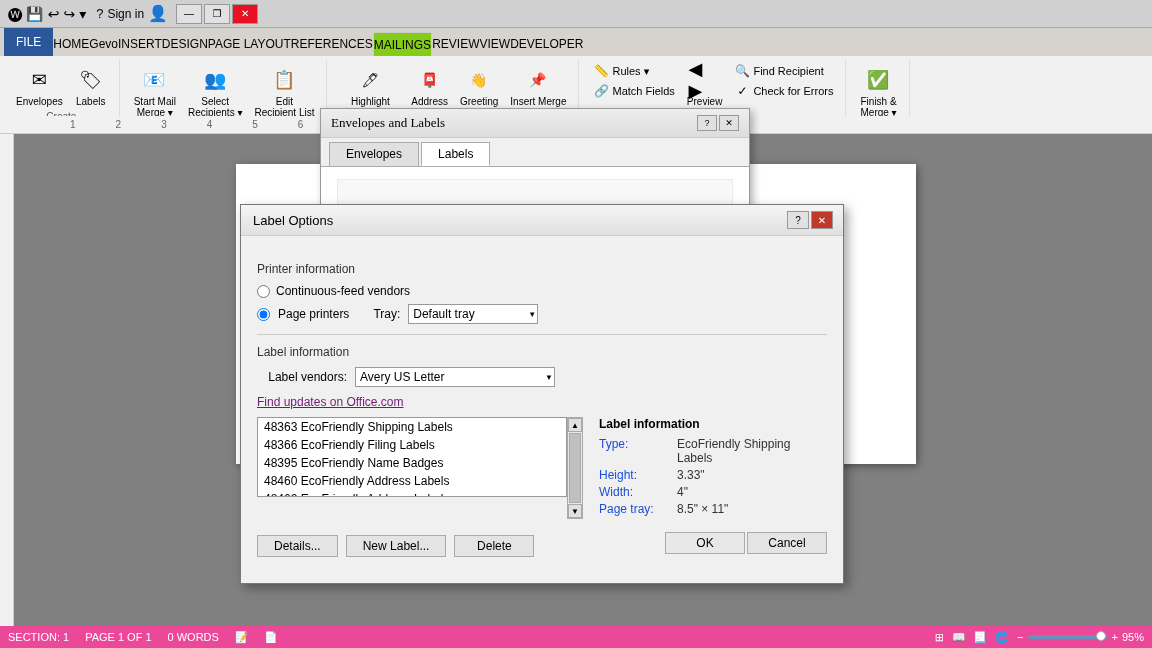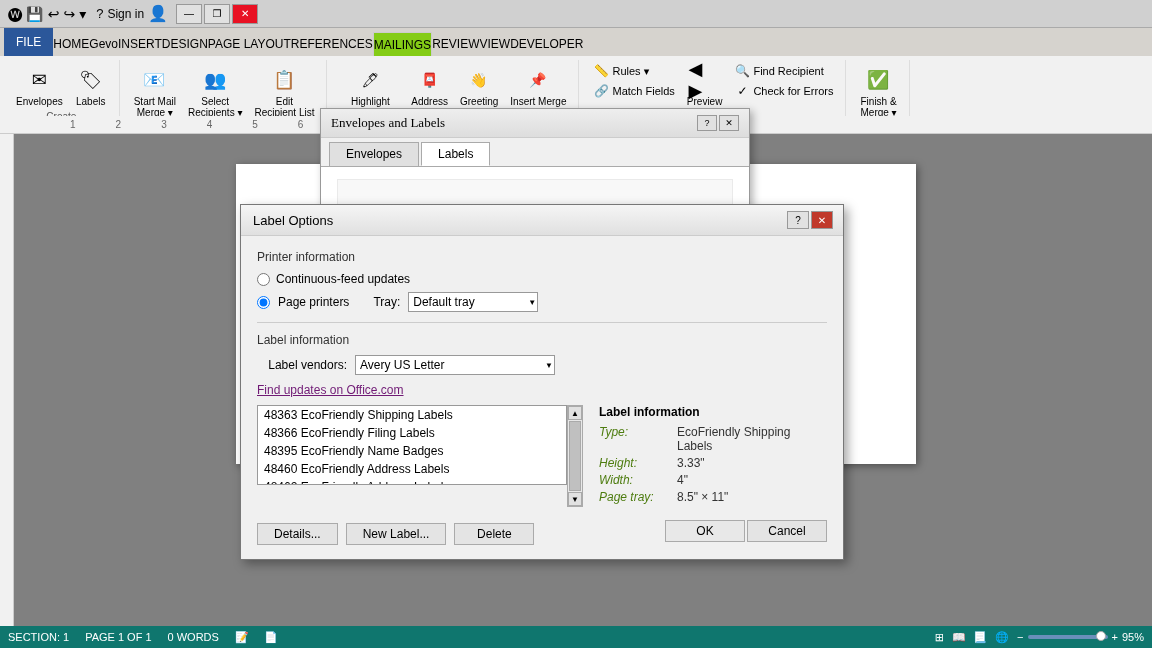--- a/index.html
+++ b/index.html
@@ -58,7 +58,7 @@
     .label-dialog-btns { display: flex; gap: 2px; }
     .label-dialog-ctrl { width: 22px; height: 18px; background: #e1e1e1; border: 1px solid #999; font-size: 10px; display: flex; align-items: center; justify-content: center; cursor: pointer; }
     .label-dialog-ctrl.close-btn { background: #c0392b; color: white; }
-    .label-dialog-body { padding: 14px 16px; }
+    .label-dialog-body { padding: 26px 16px; }
     .section-label { font-size: 12px; margin-bottom: 8px; color: #333; }
     .radio-row { display: flex; align-items: center; gap: 6px; margin-bottom: 6px; font-size: 12px; }
     .radio-row input[type=radio] { margin: 0; }

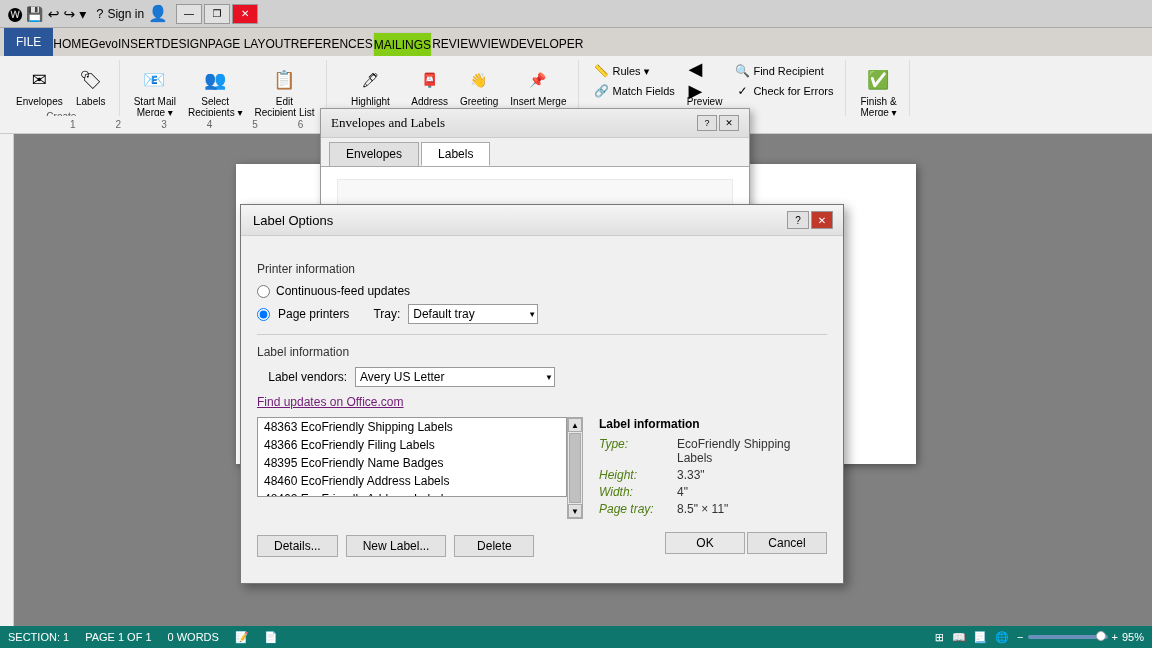--- a/index.html
+++ b/index.html
@@ -272,7 +272,7 @@
     <div class="section-label">Printer information</div>
     <div class="radio-row">
       <input type="radio" name="printer" style="">
-      <span>Continuous-feed updates</span>
+      <span>Continuous-feed vendors</span>
     </div>
     <div class="tray-row">
       <input type="radio" name="printer" checked="" style="">

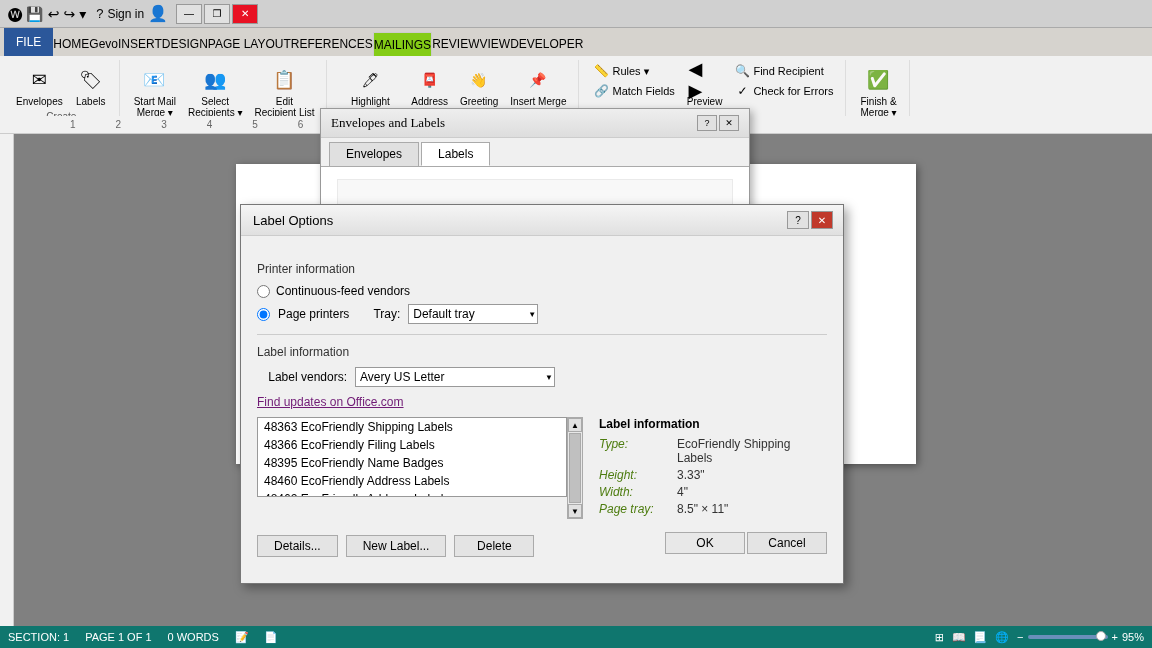--- a/index.html
+++ b/index.html
@@ -76,7 +76,7 @@
     .label-info-panel { flex: 1; padding-left: 16px; font-size: 12px; }
     .label-info-title { font-weight: bold; margin-bottom: 6px; }
     .label-info-row { display: flex; gap: 8px; margin-bottom: 3px; }
-    .label-info-key { min-width: 70px; color: #4d7c0f; font-style: italic; }
+    .label-info-key { min-width: 70px; color: #1d4ed8; }
     .label-info-val { color: #333; }
     .action-buttons { display: flex; gap: 8px; margin-top: 6px; }
 

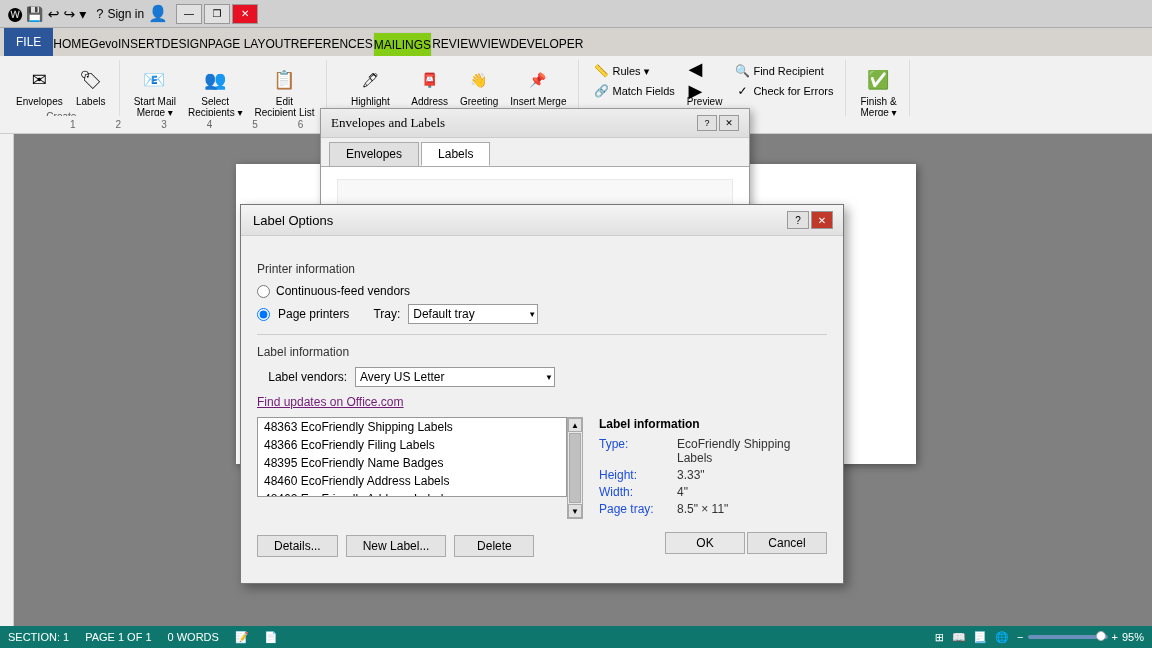--- a/index.html
+++ b/index.html
@@ -29,7 +29,7 @@
     .ribbon-item.small .ribbon-item-label { font-size: 11px; }
 
     
-    .status-bar { position: absolute; bottom: 0; left: 0; right: 0; height: 22px; background: #0f766e; color: white; font-size: 11px; display: flex; align-items: center; padding: 4px 8px; gap: 16px; }
+    .status-bar { position: absolute; bottom: 0; left: 0; right: 0; height: 22px; background: #ec4899; color: white; font-size: 11px; display: flex; align-items: center; padding: 4px 8px; gap: 16px; }
     .status-right { margin-left: auto; display: flex; align-items: center; gap: 8px; }
     .zoom-slider { display: flex; align-items: center; gap: 4px; }
 

